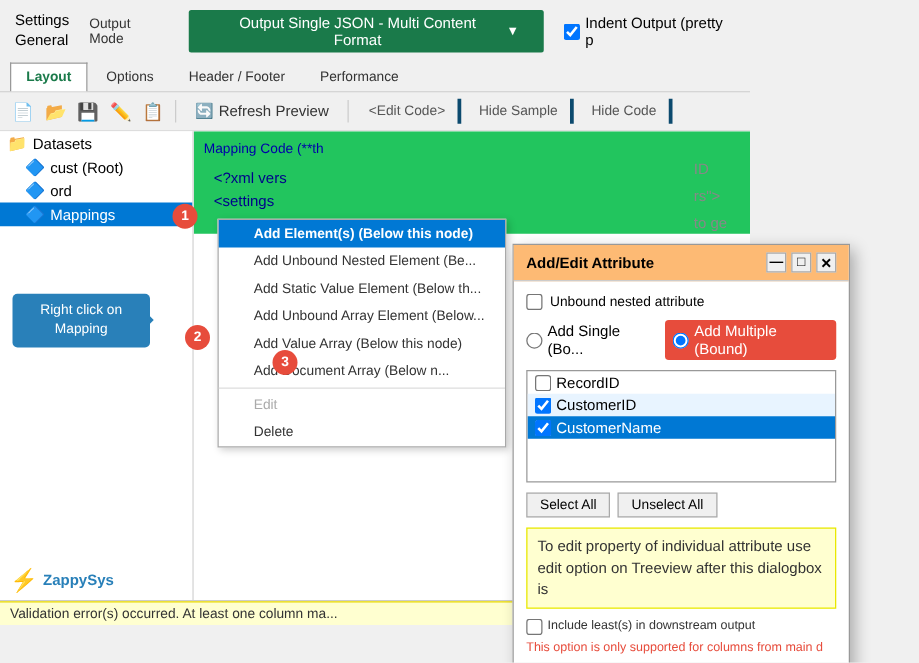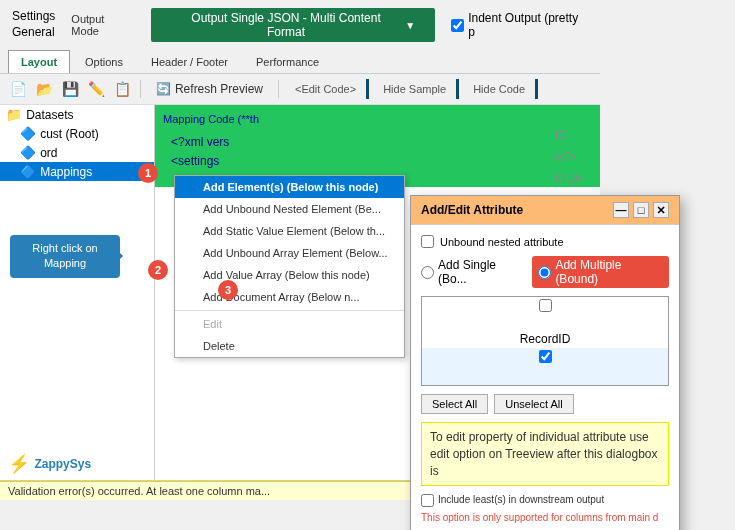--- a/index.html
+++ b/index.html
@@ -70,7 +70,7 @@
 
     
     .listbox { border: 1px solid #999; width: 100%; height: 90px; overflow-y: auto; font-size: 11px; margin-bottom: 8px; }
-    .listbox-item { padding: 2px 6px; display: flex; align-items: center; gap: 20px; cursor: pointer; flex-direction: column; }
+    .listbox-item { padding: 2px 6px; display: flex; align-items: center; gap: 4px; cursor: pointer; }
     .listbox-item.selected { background: #0078d4; color: white; }
     .listbox-item input[type=checkbox] { width: 13px; height: 13px; }
     .listbox-item.checked-item { background: #e8f4ff; }

